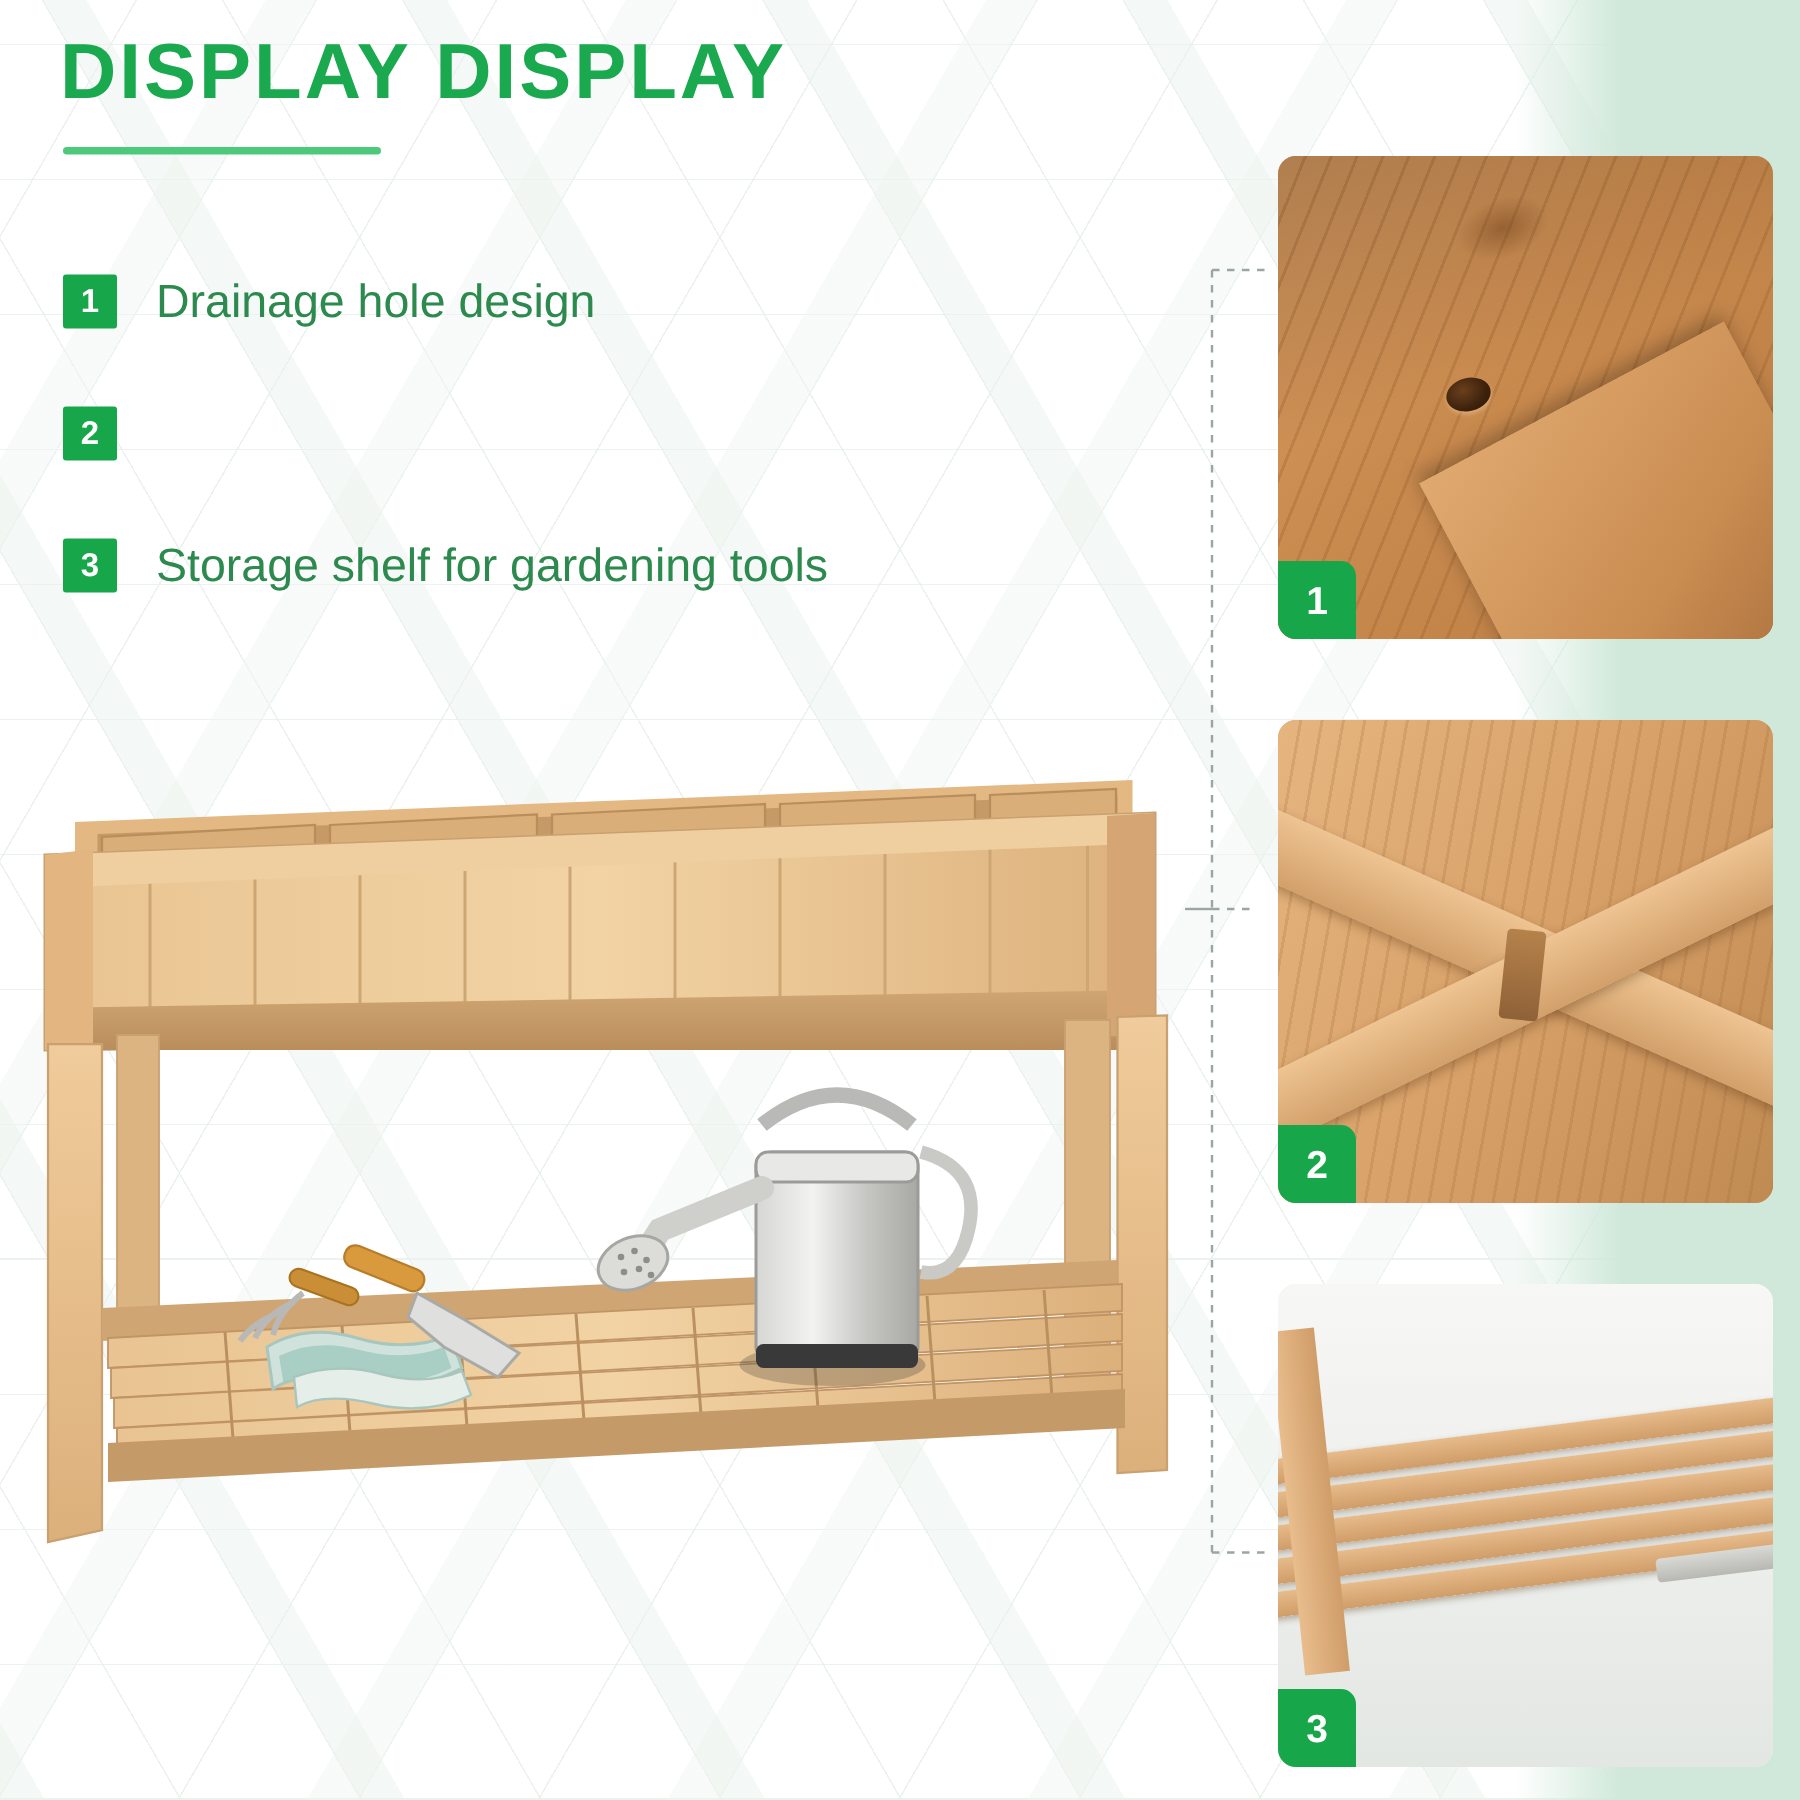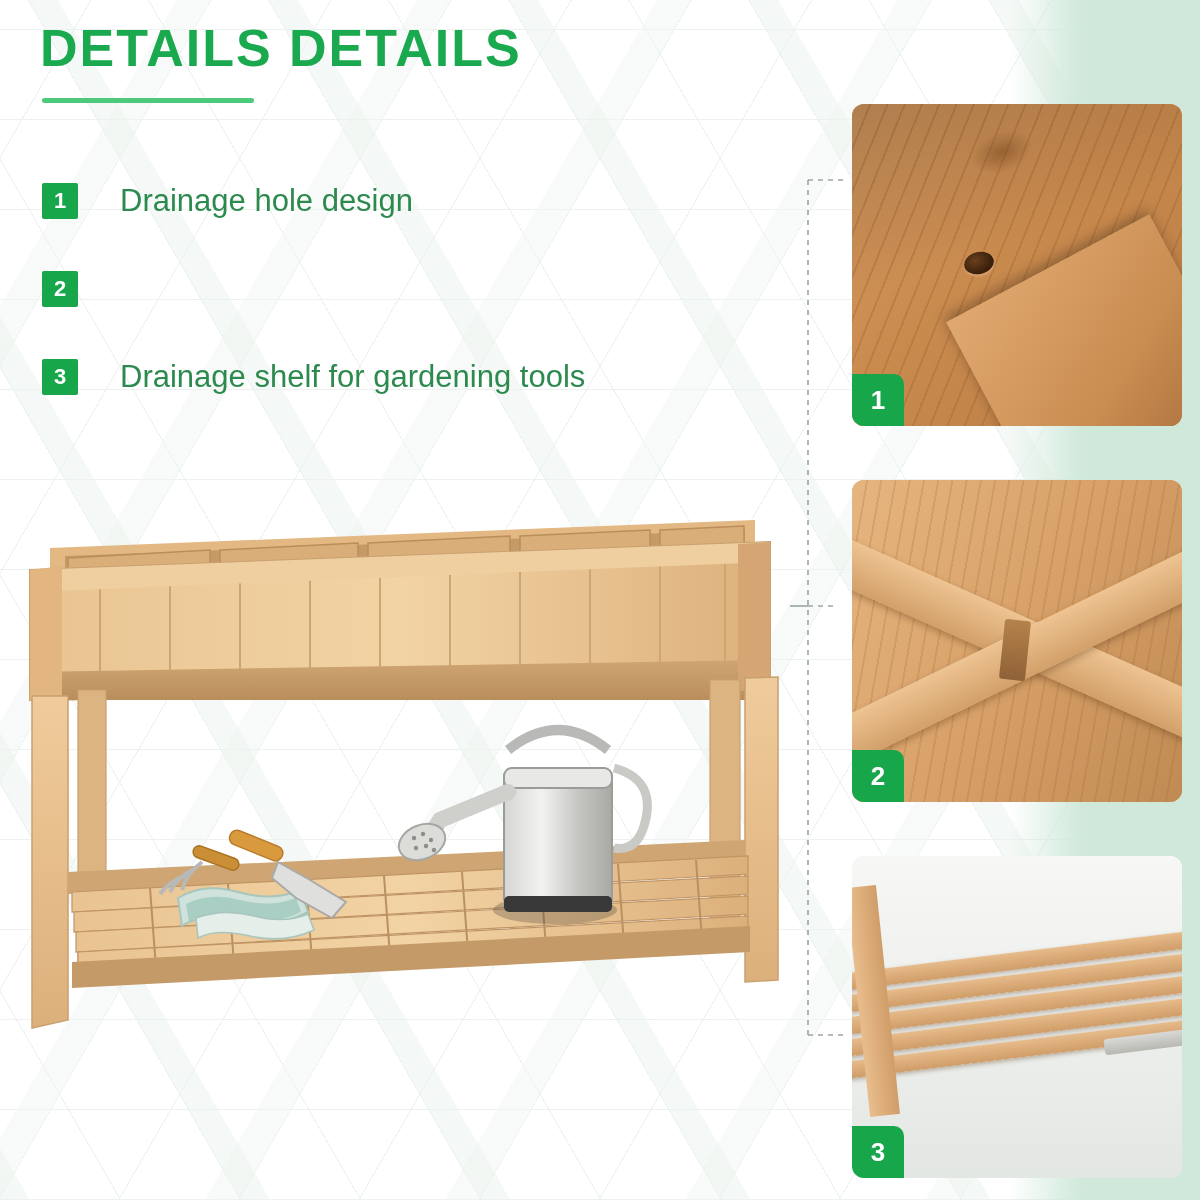--- a/index.html
+++ b/index.html
@@ -124,7 +124,7 @@
 <div class="bg-tri2"></div>
 <div class="bg-green-right"></div>
 
-<div class="title">DETAILS DETAILS</div>
+<div class="title">DISPLAY DISPLAY</div>
 <div class="title-rule"></div>
 
 <div class="features">

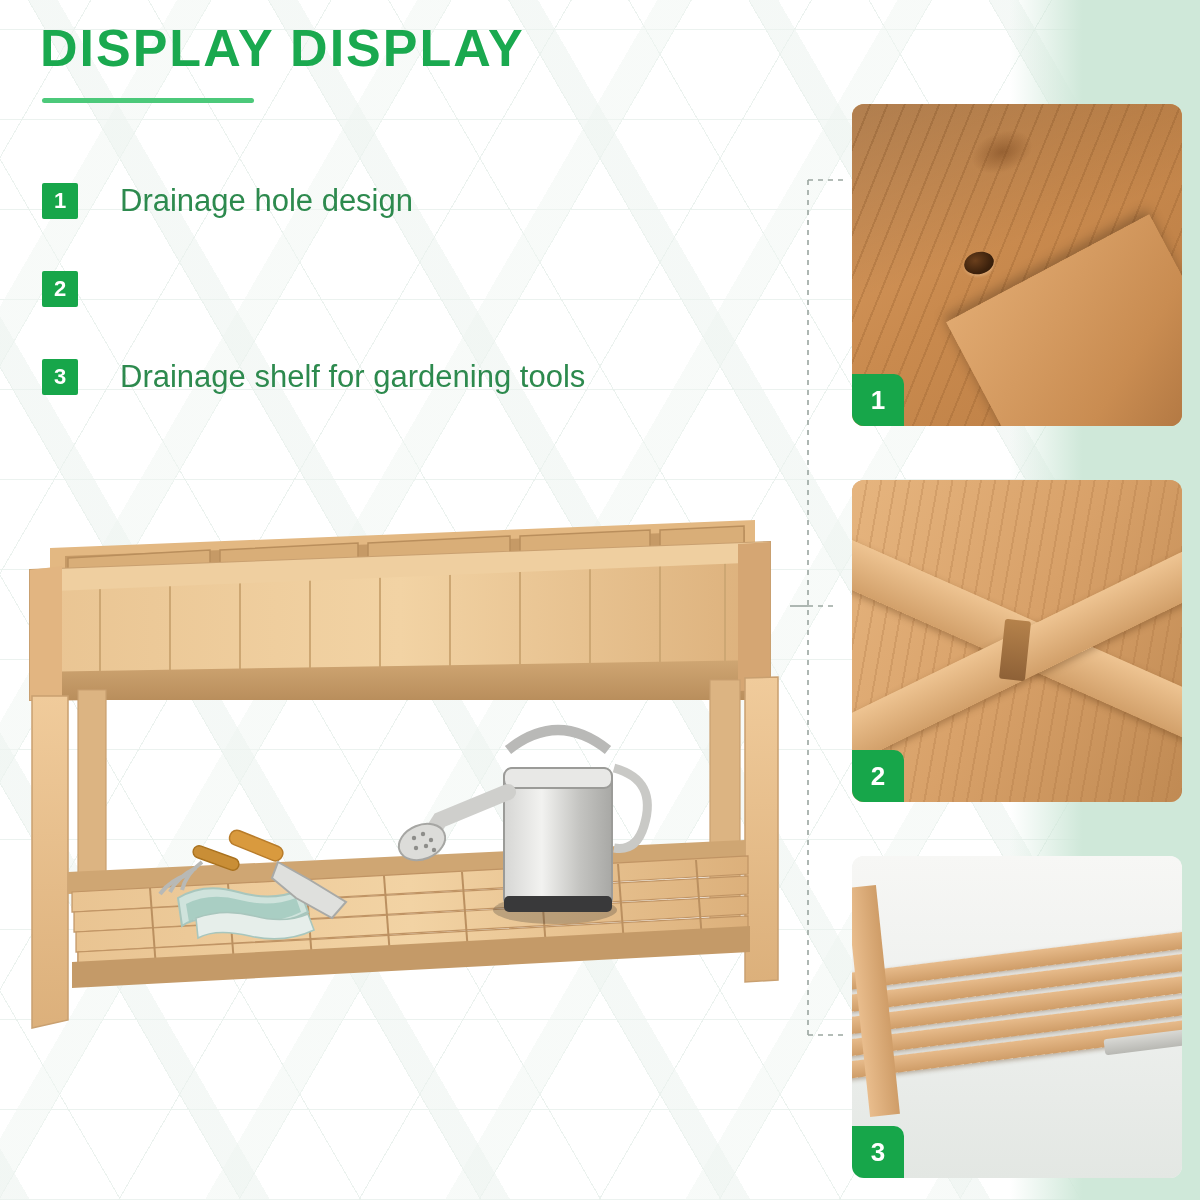--- a/index.html
+++ b/index.html
@@ -55,7 +55,7 @@
     font-size:22px;font-weight:bold;border-radius:2px;flex:0 0 auto;
   }
   .feature-text{
-    margin-left:42px;font-size:31px;color:#2d8a4e;white-space:nowrap;
+    margin-left:26px;font-size:31px;color:#2d8a4e;white-space:nowrap;
   }
 
   

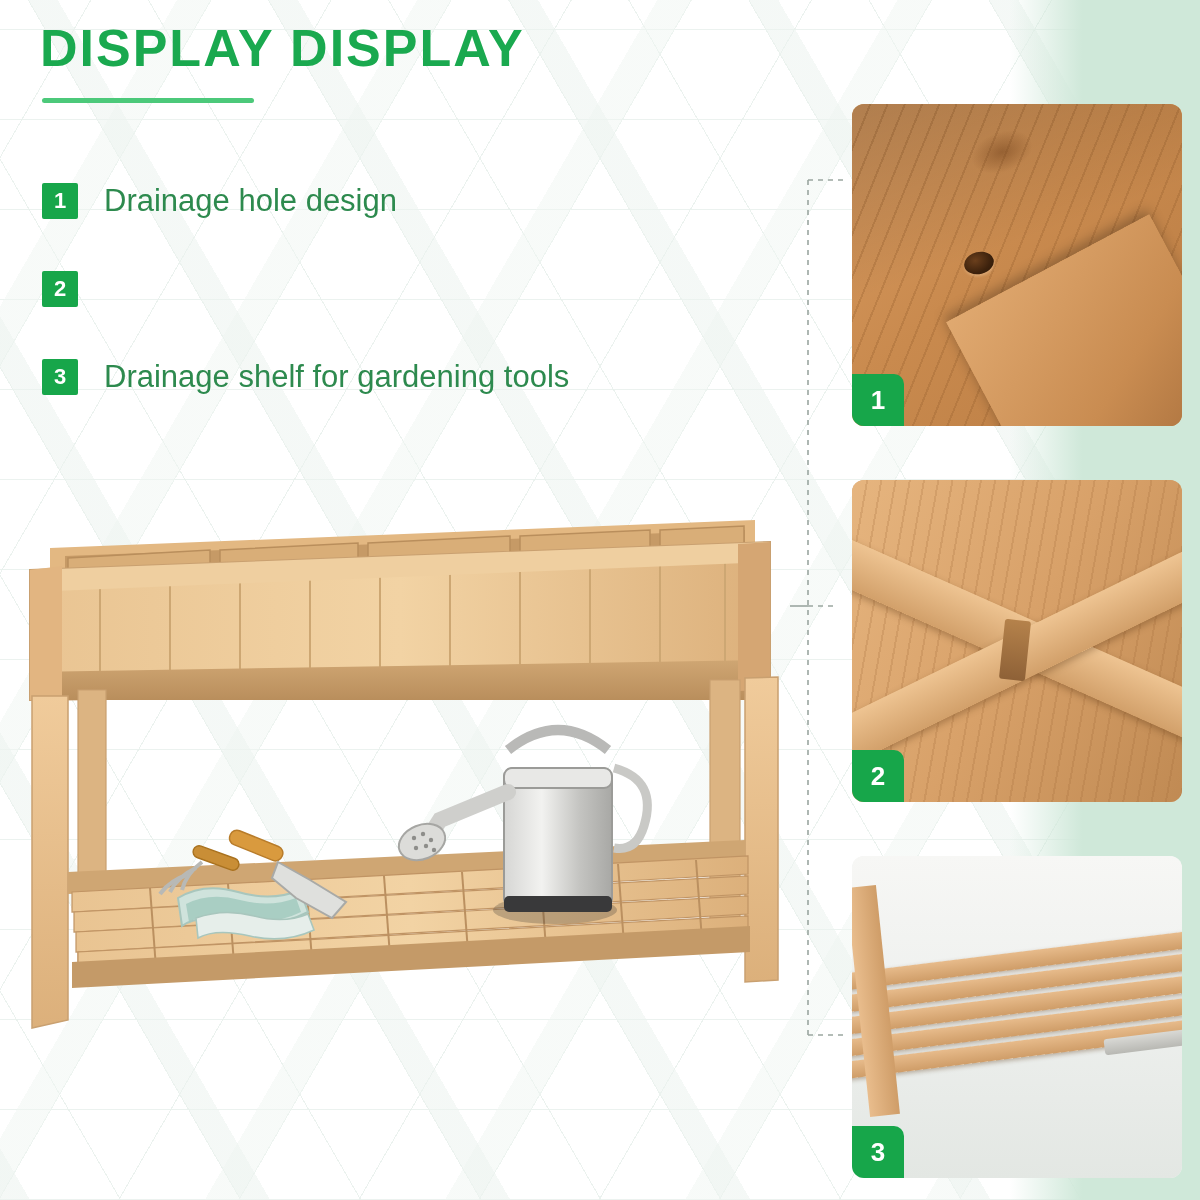--- a/index.html
+++ b/index.html
@@ -140,7 +140,7 @@
 
   <div class="feature-row">
     <div class="feature-num">3</div>
-    <div class="feature-text">Drainage shelf for gardening tools</div>
+    <div class="feature-text">Storage shelf for gardening tools</div>
   </div>
 
 </div>

